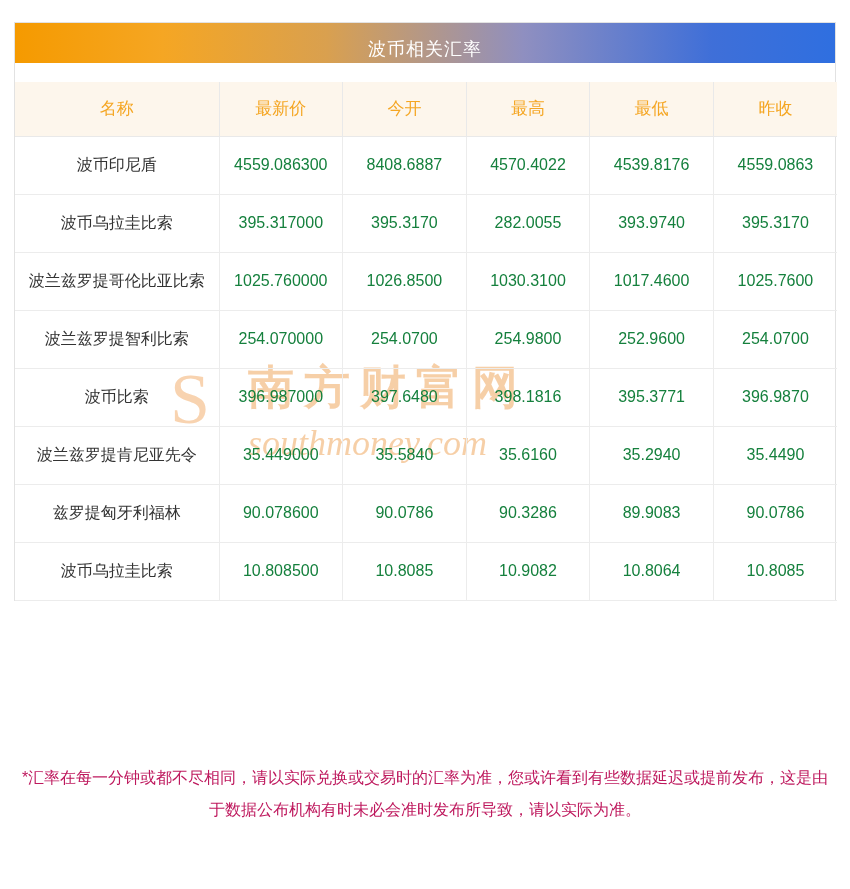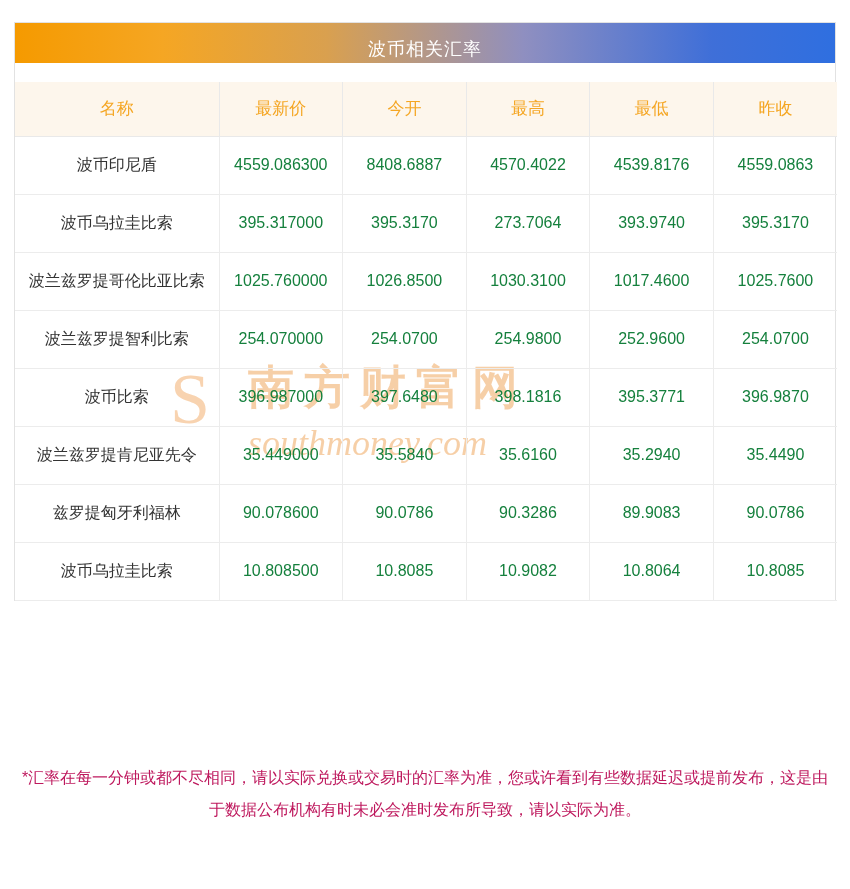--- a/index.html
+++ b/index.html
@@ -168,7 +168,7 @@
           <td class="name">波币乌拉圭比索</td>
           <td>395.317000</td>
           <td>395.3170</td>
-          <td>273.7064</td>
+          <td>282.0055</td>
           <td>393.9740</td>
           <td>395.3170</td>
         </tr>

